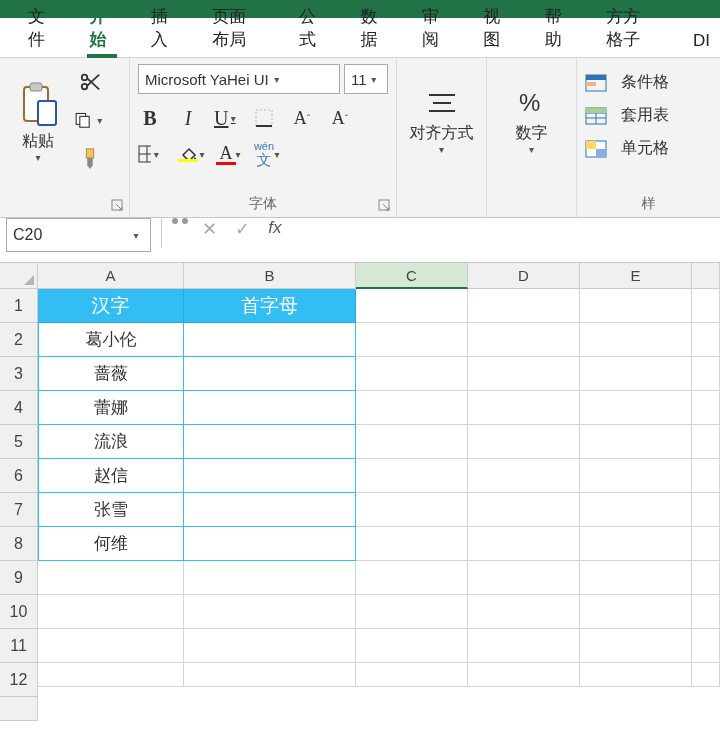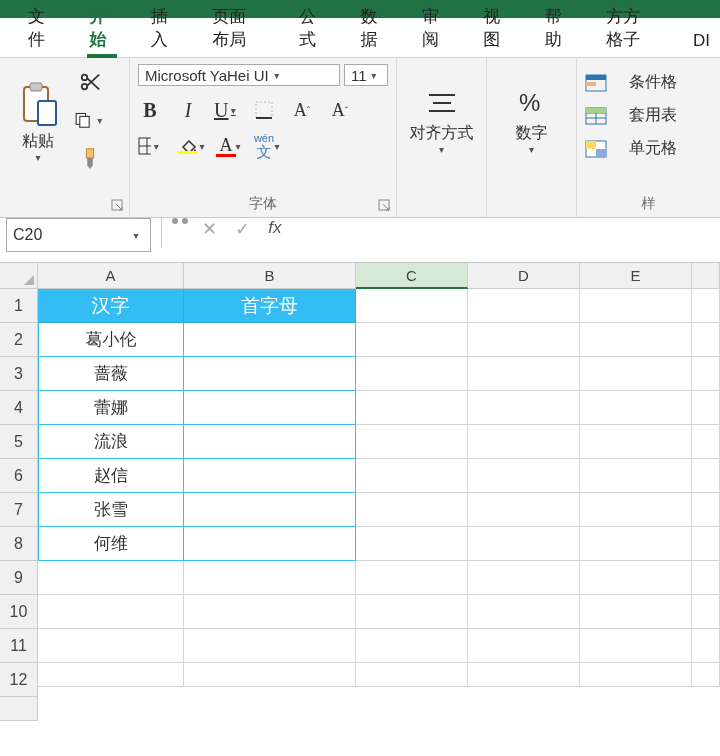--- a/index.html
+++ b/index.html
@@ -63,7 +63,7 @@
   
   .font-body { display:flex; flex-direction:column; gap:12px; width:250px; }
   .font-row1 { display:flex; gap:4px; }
-  .fontname, .fontsize { border:1px solid #aaa; background:#fff; height:22px; display:flex; align-items:center; padding:0 6px; }
+  .fontname, .fontsize { border:1px solid #aaa; background:#fff; height:30px; display:flex; align-items:center; padding:0 6px; }
   .fontname { flex:1; font-size:15px; }
   .fontsize { width:44px; font-size:15px; justify-content:space-between; }
   .dd { width:16px; text-align:center; color:#555; font-size:10px; }

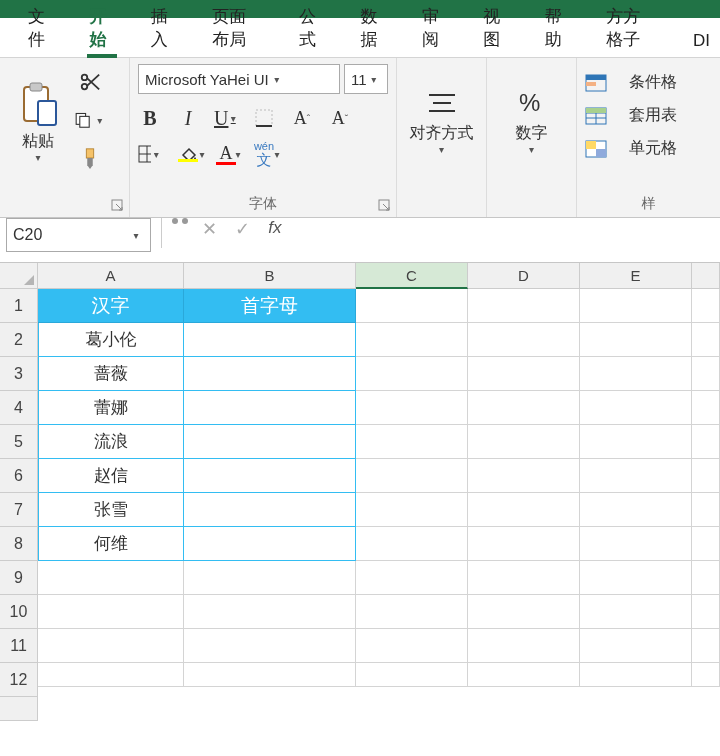--- a/index.html
+++ b/index.html
@@ -80,7 +80,7 @@
   .big-body .lbl { font-size:16px; margin-top:6px; }
   
   .styles-body { display:flex; flex-direction:column; gap:12px; padding-top:8px; }
-  .style-row { display:flex; align-items:center; gap:22px; font-size:16px; cursor:pointer; }
+  .style-row { display:flex; align-items:center; gap:14px; font-size:16px; cursor:pointer; }
   .style-icon { width:22px; height:18px; }
   
   .fx-bar {

